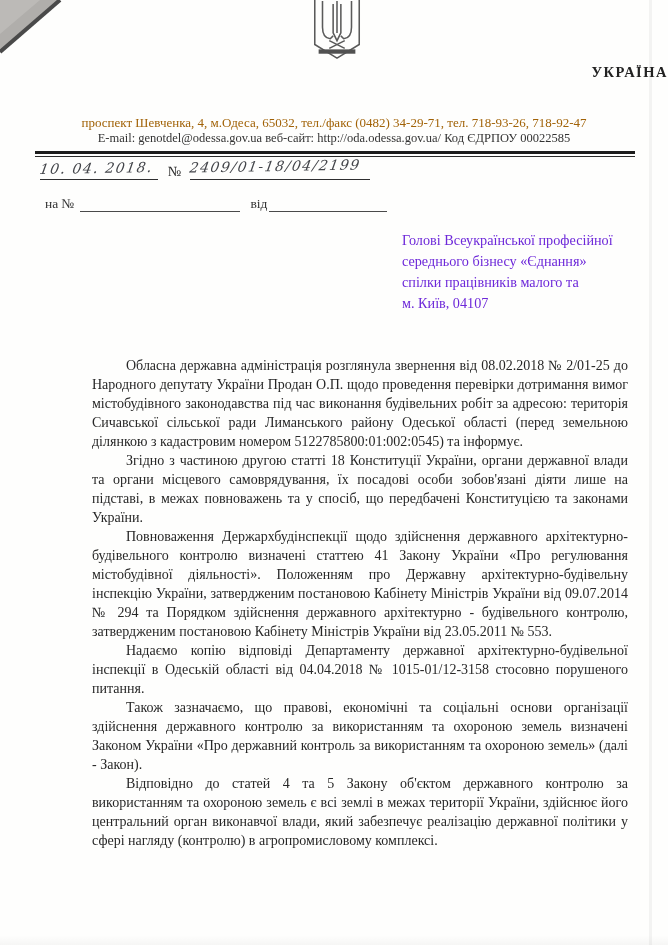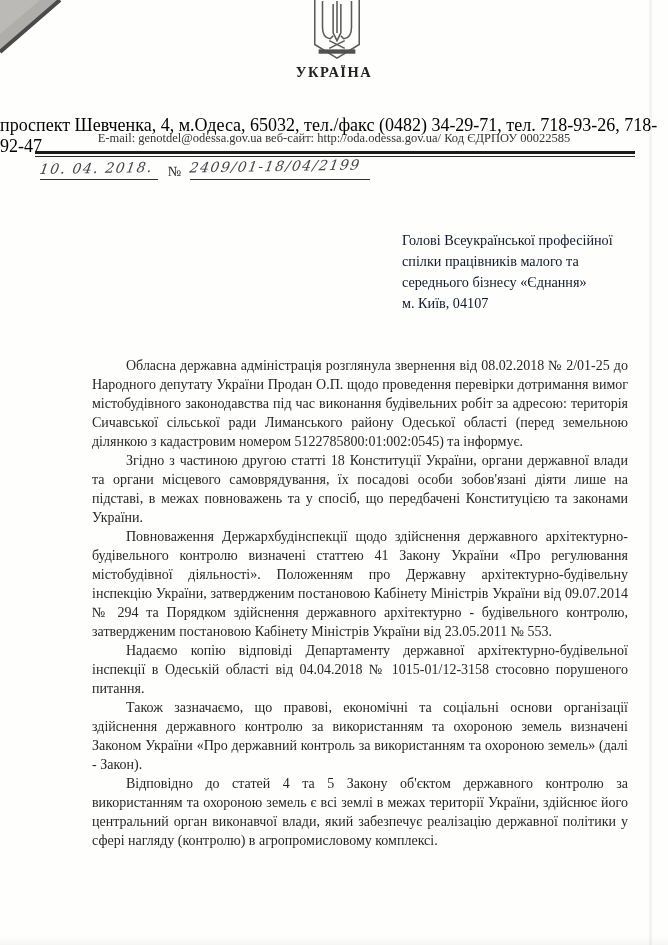--- a/index.html
+++ b/index.html
@@ -21,7 +21,7 @@
   
   .emblem{position:absolute;left:308px;top:0px;width:58px;height:62px;text-align:center;}
   .country{
-    position:absolute;left:0;top:64px;width:668px;text-align:center;
+    position:absolute;left:0;top:64px;width:668px;text-align:right;
     font-weight:bold;font-size:14.5px;letter-spacing:1.5px;color:#222;
   }
   

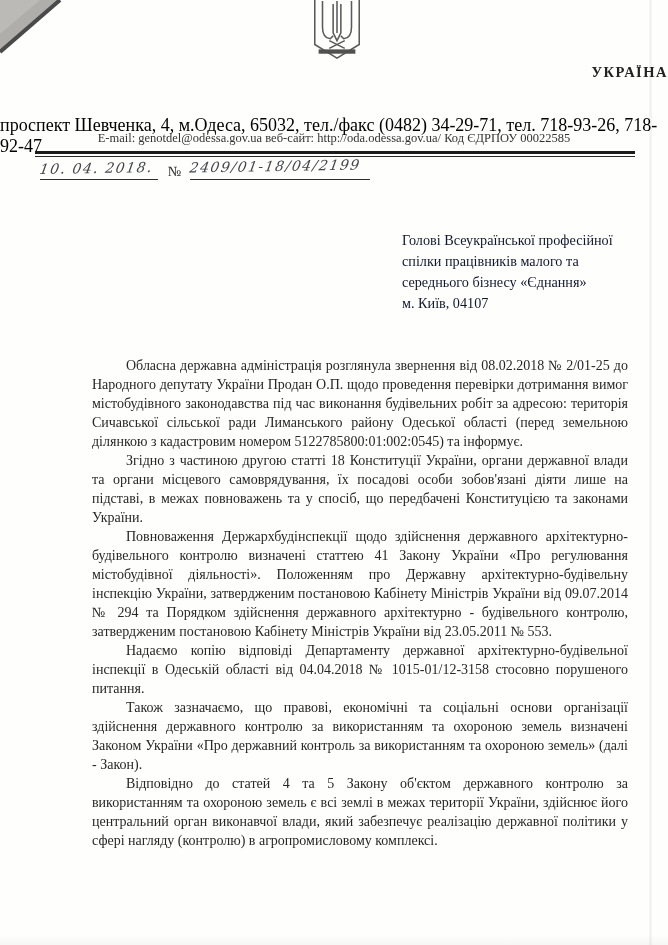--- a/index.html
+++ b/index.html
@@ -29,7 +29,7 @@
     position:absolute;left:0;top:90px;width:668px;text-align:center;
     font-weight:bold;font-size:16px;letter-spacing:0.4px;color:#1d1d1d;
   }
-  .addr1{position:absolute;left:0;top:115px;width:668px;font-size:18px;color:#000000;}
+  .addr1{position:absolute;left:0;top:115px;width:668px;text-align:center;font-size:13px;color:#a16207;}
   .addr2{position:absolute;left:0;top:131px;width:668px;text-align:center;font-size:12.5px;color:#333;}
   .double-rule{
     position:absolute;left:35px;top:151px;width:600px;height:2px;

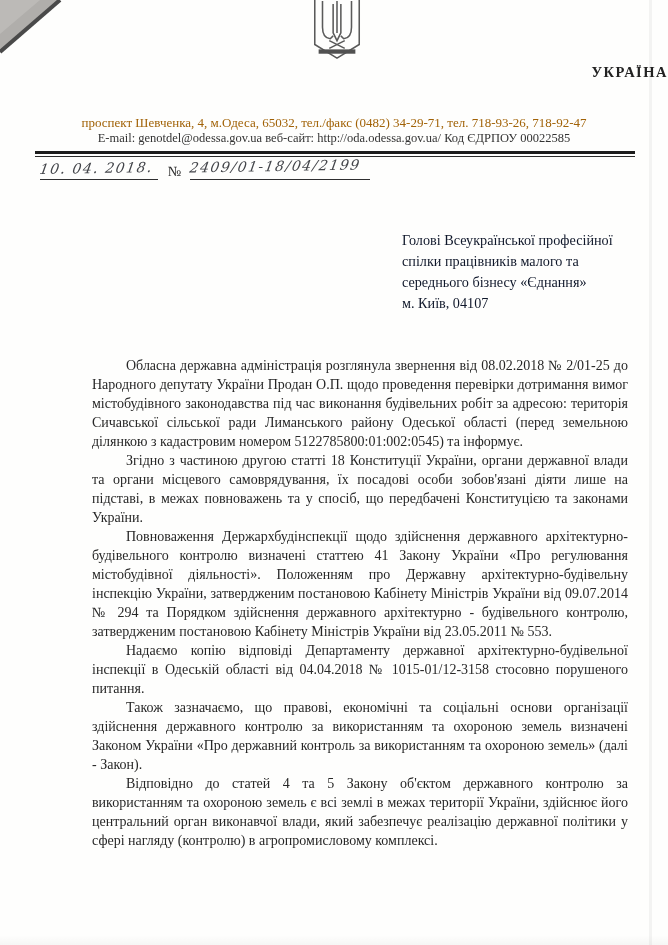--- a/index.html
+++ b/index.html
@@ -108,6 +108,9 @@
     </div>
   </div>
 
+  <div class="onno-row">
+    <span class="lbl">на №</span><span class="blank-line blank1"></span><span class="lbl">від</span><span class="blank-line blank2"></span>
+  </div>
 
   <div class="recipient">
     <div>Голові Всеукраїнської професійної</div>

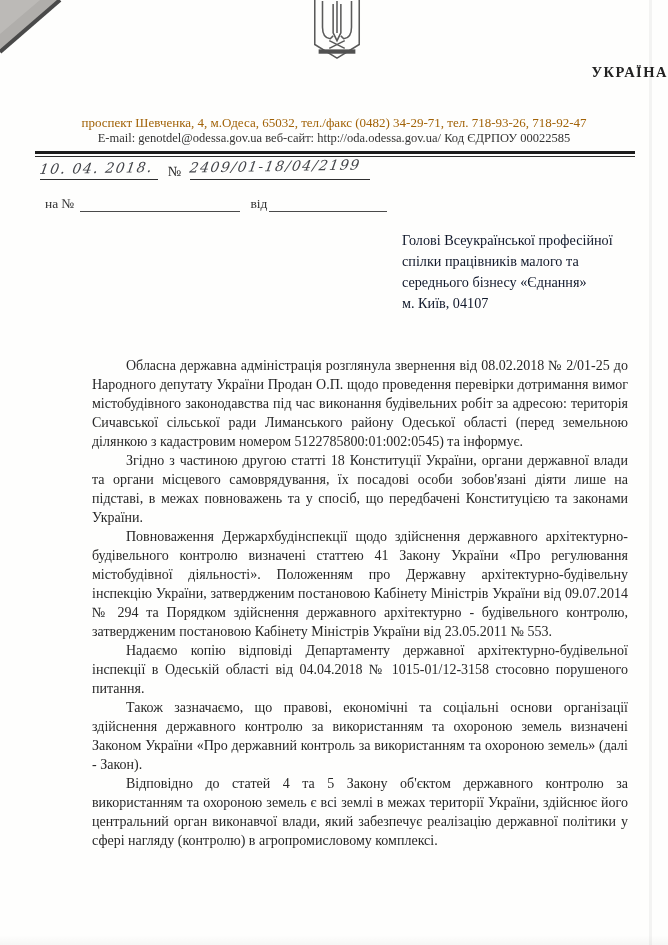--- a/index.html
+++ b/index.html
@@ -58,7 +58,7 @@
   .blank1{width:160px;margin-left:6px;margin-right:10px;}
   .blank2{width:118px;margin-left:2px;}
   
-  .recipient{position:absolute;left:402px;top:230px;width:235px;font-size:14.2px;line-height:21px;color:#0f172a;}
+  .recipient{position:absolute;left:402px;top:230px;width:235px;font-size:14.2px;line-height:21px;color:#6d28d9;}
   
   .body-text{position:absolute;left:92px;top:356px;width:536px;}
   .body-text p{

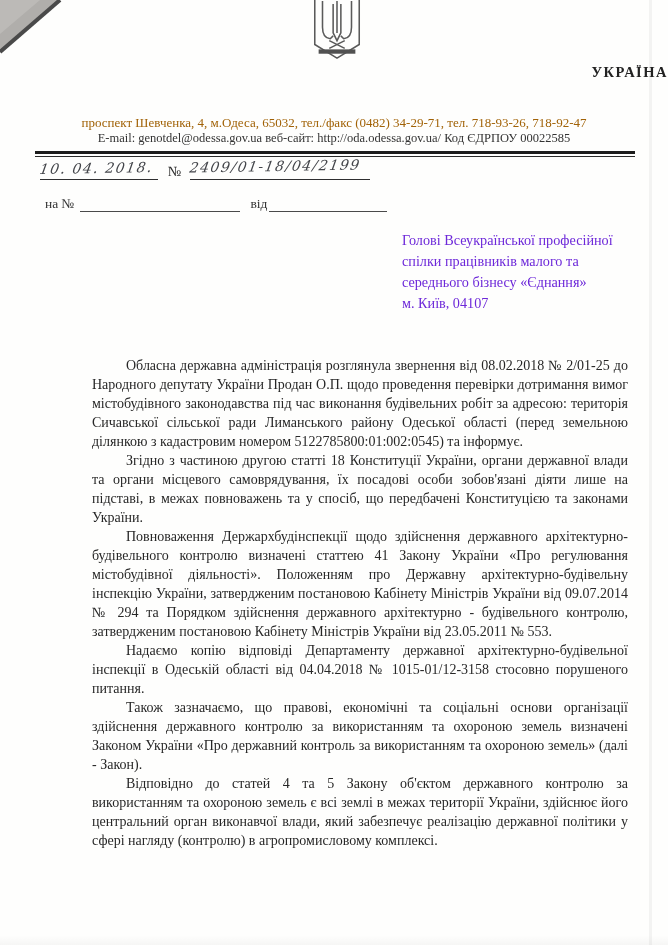--- a/index.html
+++ b/index.html
@@ -114,8 +114,8 @@
 
   <div class="recipient">
     <div>Голові Всеукраїнської професійної</div>
+    <div>середнього бізнесу «Єднання»</div>
     <div>спілки працівників малого та</div>
-    <div>середнього бізнесу «Єднання»</div>
     <div>м. Київ, 04107</div>
   </div>
 

